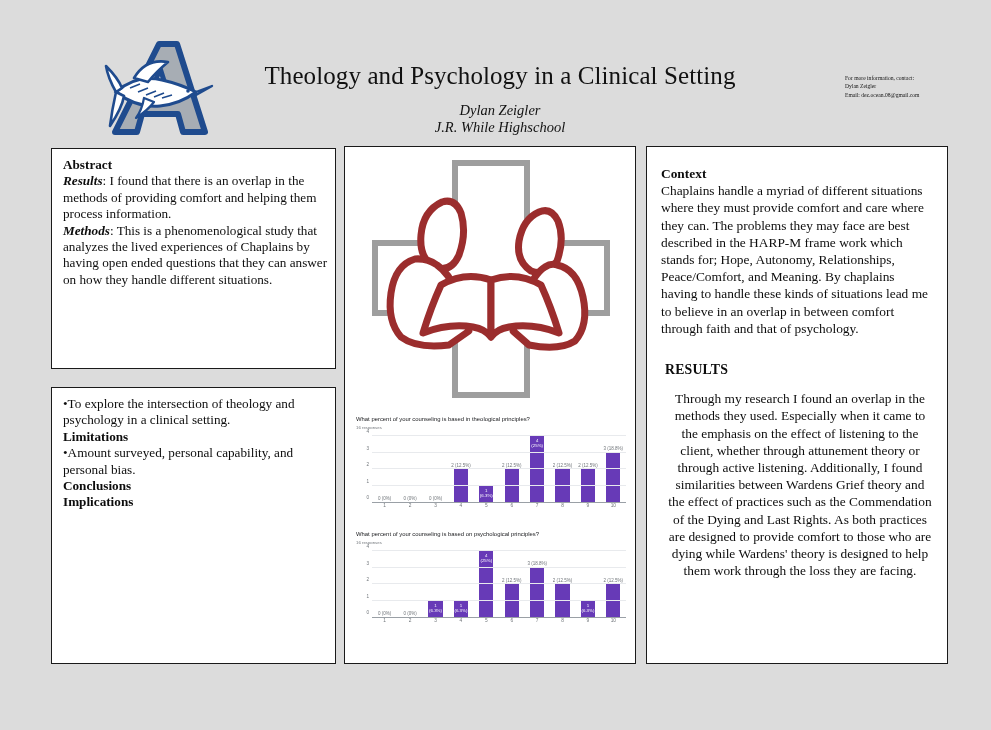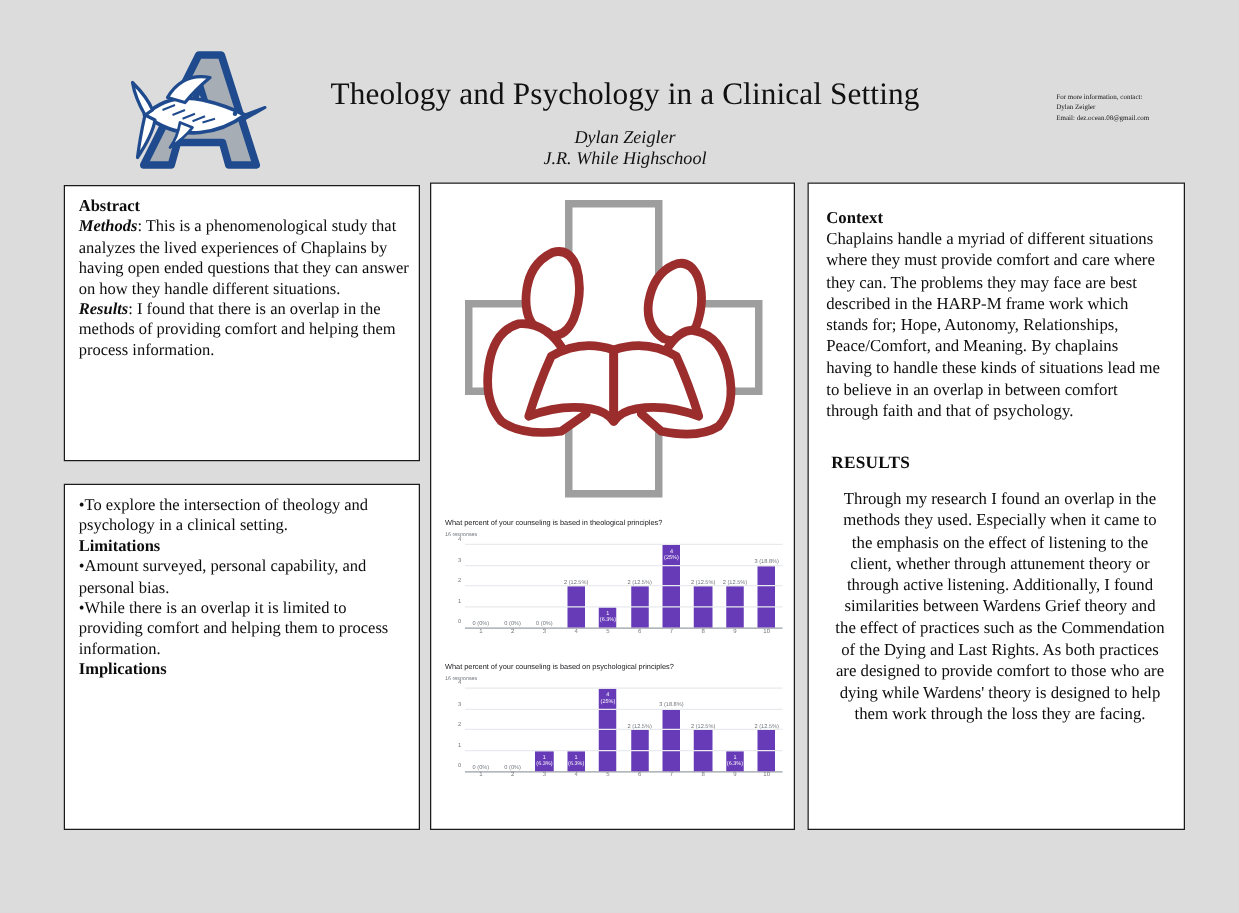--- a/index.html
+++ b/index.html
@@ -288,8 +288,8 @@
   <div class="panel" id="panel-abstract">
     <div class="panel-inner">
       <div class="sec-head">Abstract</div>
+      <p class="body-p"><span class="run-label">Results</span><span>: I found that there is an overlap in the methods of providing comfort and helping them process information.</span></p>
       <p class="body-p"><span class="run-label">Methods</span><span>: This is a phenomenological study that analyzes the lived experiences of Chaplains by having open ended questions that they can answer on how they handle different situations.</span></p>
-      <p class="body-p"><span class="run-label">Results</span><span>: I found that there is an overlap in the methods of providing comfort and helping them process information.</span></p>
     </div>
   </div>
 

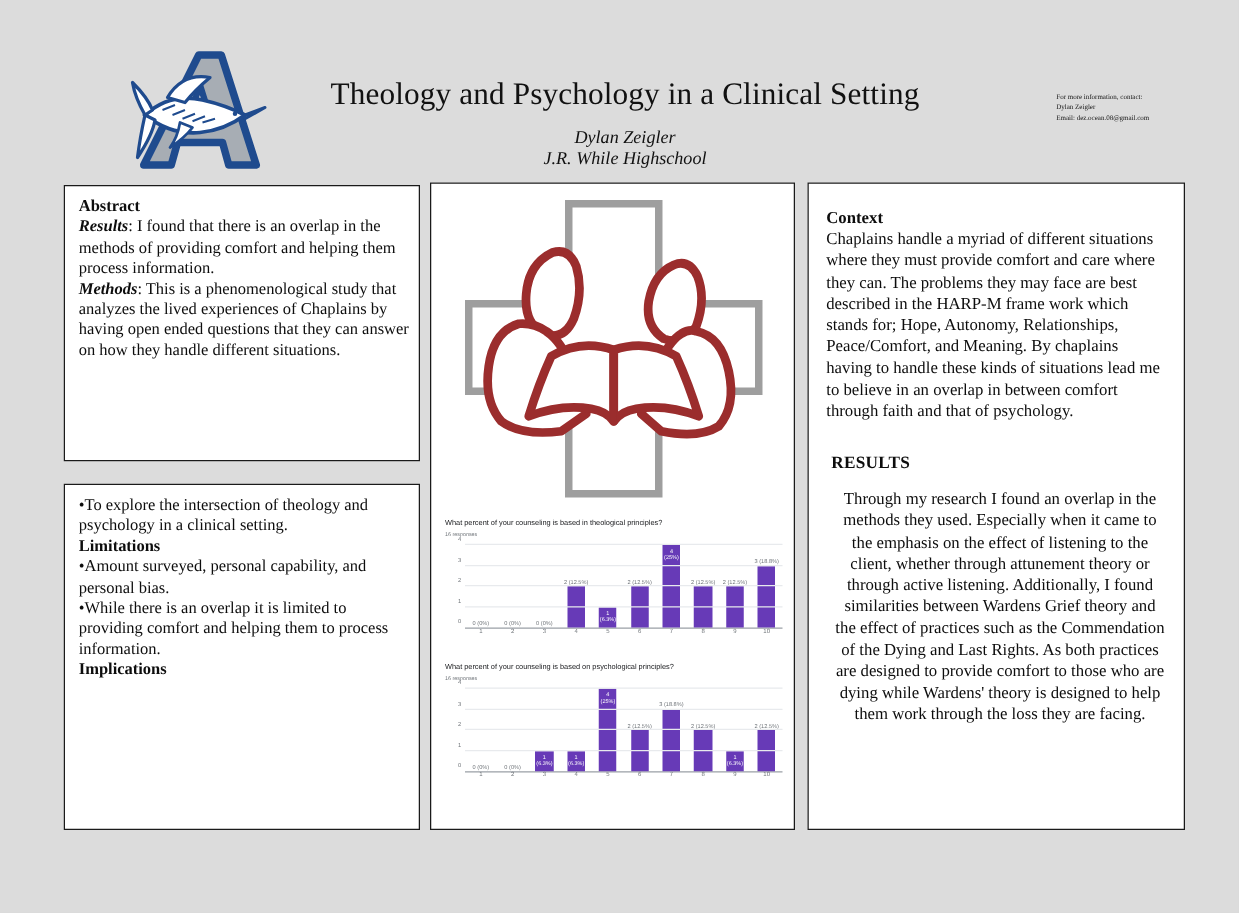--- a/index.html
+++ b/index.html
@@ -298,6 +298,7 @@
       <p class="body-p">•To explore the intersection of theology and psychology in a clinical setting.</p>
       <div class="sec-head">Limitations</div>
       <p class="body-p">•Amount surveyed, personal capability, and personal bias.</p>
+      <div class="sec-head">Conclusions</div>
       <p class="body-p">•While there is an overlap it is limited to providing comfort and helping them to process information.</p>
       <div class="sec-head">Implications</div>
     </div>

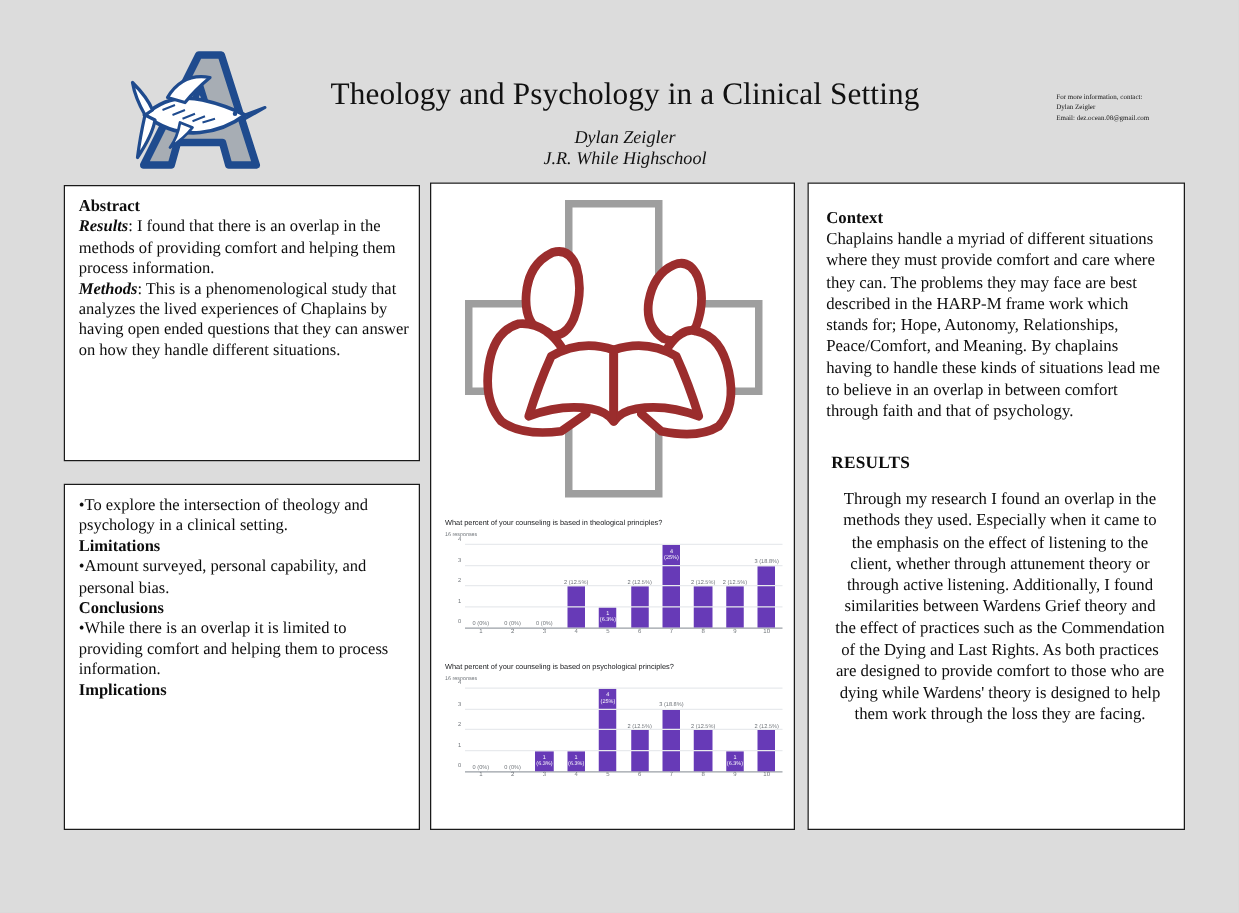--- a/index.html
+++ b/index.html
@@ -299,7 +299,6 @@
       <div class="sec-head">Limitations</div>
       <p class="body-p">•Amount surveyed, personal capability, and personal bias.</p>
       <div class="sec-head">Conclusions</div>
-      <p class="body-p">•While there is an overlap it is limited to providing comfort and helping them to process information.</p>
       <div class="sec-head">Implications</div>
     </div>
   </div>

